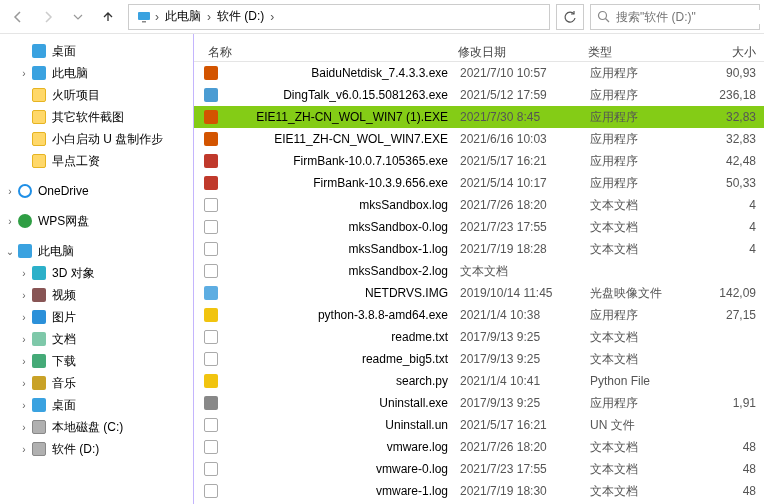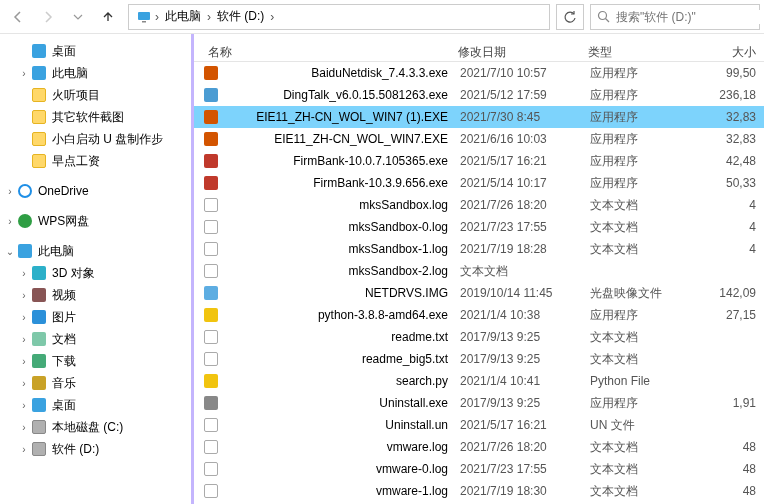--- a/index.html
+++ b/index.html
@@ -17,7 +17,7 @@
   .search-box input { border: none; outline: none; flex: 1; color: #777; font-size: 12px; }
 
   .main { display: flex; height: calc(504px - 34px); }
-  .sidebar { width: 194px; border-right: 3px solid #c4b5fd; overflow-y: auto; padding-top: 6px; }
+  .sidebar { width: 194px; border-right: 1px solid #c4b5fd; overflow-y: auto; padding-top: 6px; }
   .tree-item { display: flex; align-items: center; height: 22px; padding-left: 8px; cursor: default; }
   .tw { width: 12px; text-align: center; color: #666; font-size: 10px; }
   .tree-icon { width: 18px; height: 16px; display: flex; align-items: center; justify-content: center; margin-right: 4px; }

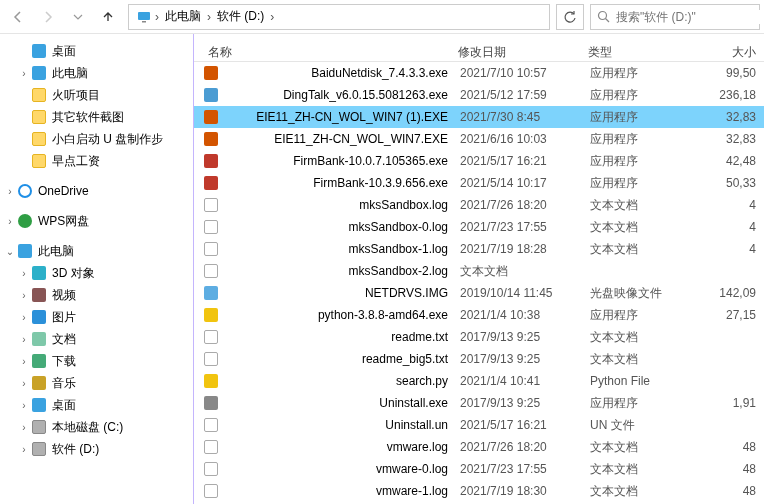--- a/index.html
+++ b/index.html
@@ -267,7 +267,7 @@
           <span class="cell cell-name">BaiduNetdisk_7.4.3.3.exe</span>
           <span class="cell cell-date">2021/7/10 10:57</span>
           <span class="cell cell-type">应用程序</span>
-          <span class="cell cell-size">99,50</span>
+          <span class="cell cell-size">90,93</span>
         </div>
         <div class="row">
           <span class="file-icon">

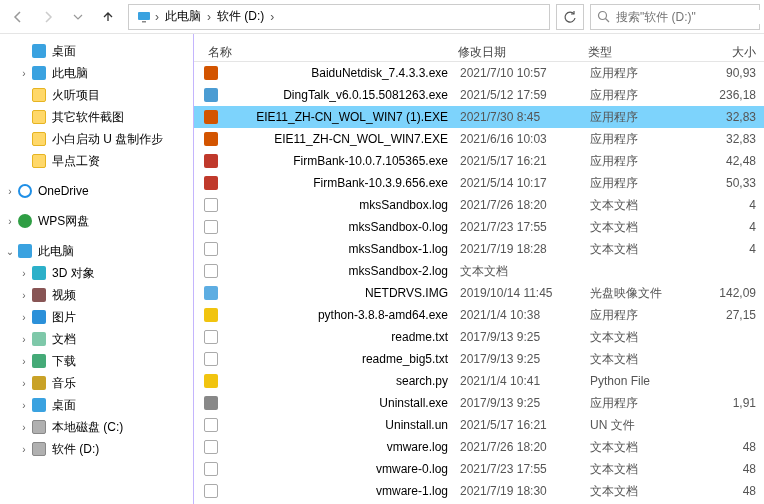--- a/index.html
+++ b/index.html
@@ -34,7 +34,7 @@
   .col-size { flex: 1; text-align: right; padding-right: 8px; }
   .rows { flex: 1; overflow-y: auto; }
   .row { display: flex; align-items: center; height: 22px; padding-left: 8px; }
-  .row.selected { background: #7dd3fc; }
+  .row.selected { background: #84cc16; }
   .file-icon { width: 18px; height: 16px; display: flex; align-items: center; justify-content: center; margin-right: 2px; flex-shrink: 0; }
   .cell { padding: 0 6px; overflow: hidden; text-overflow: ellipsis; white-space: nowrap; color: #333; }
   .cell-name { width: 232px; color: #000; text-align: right; }

